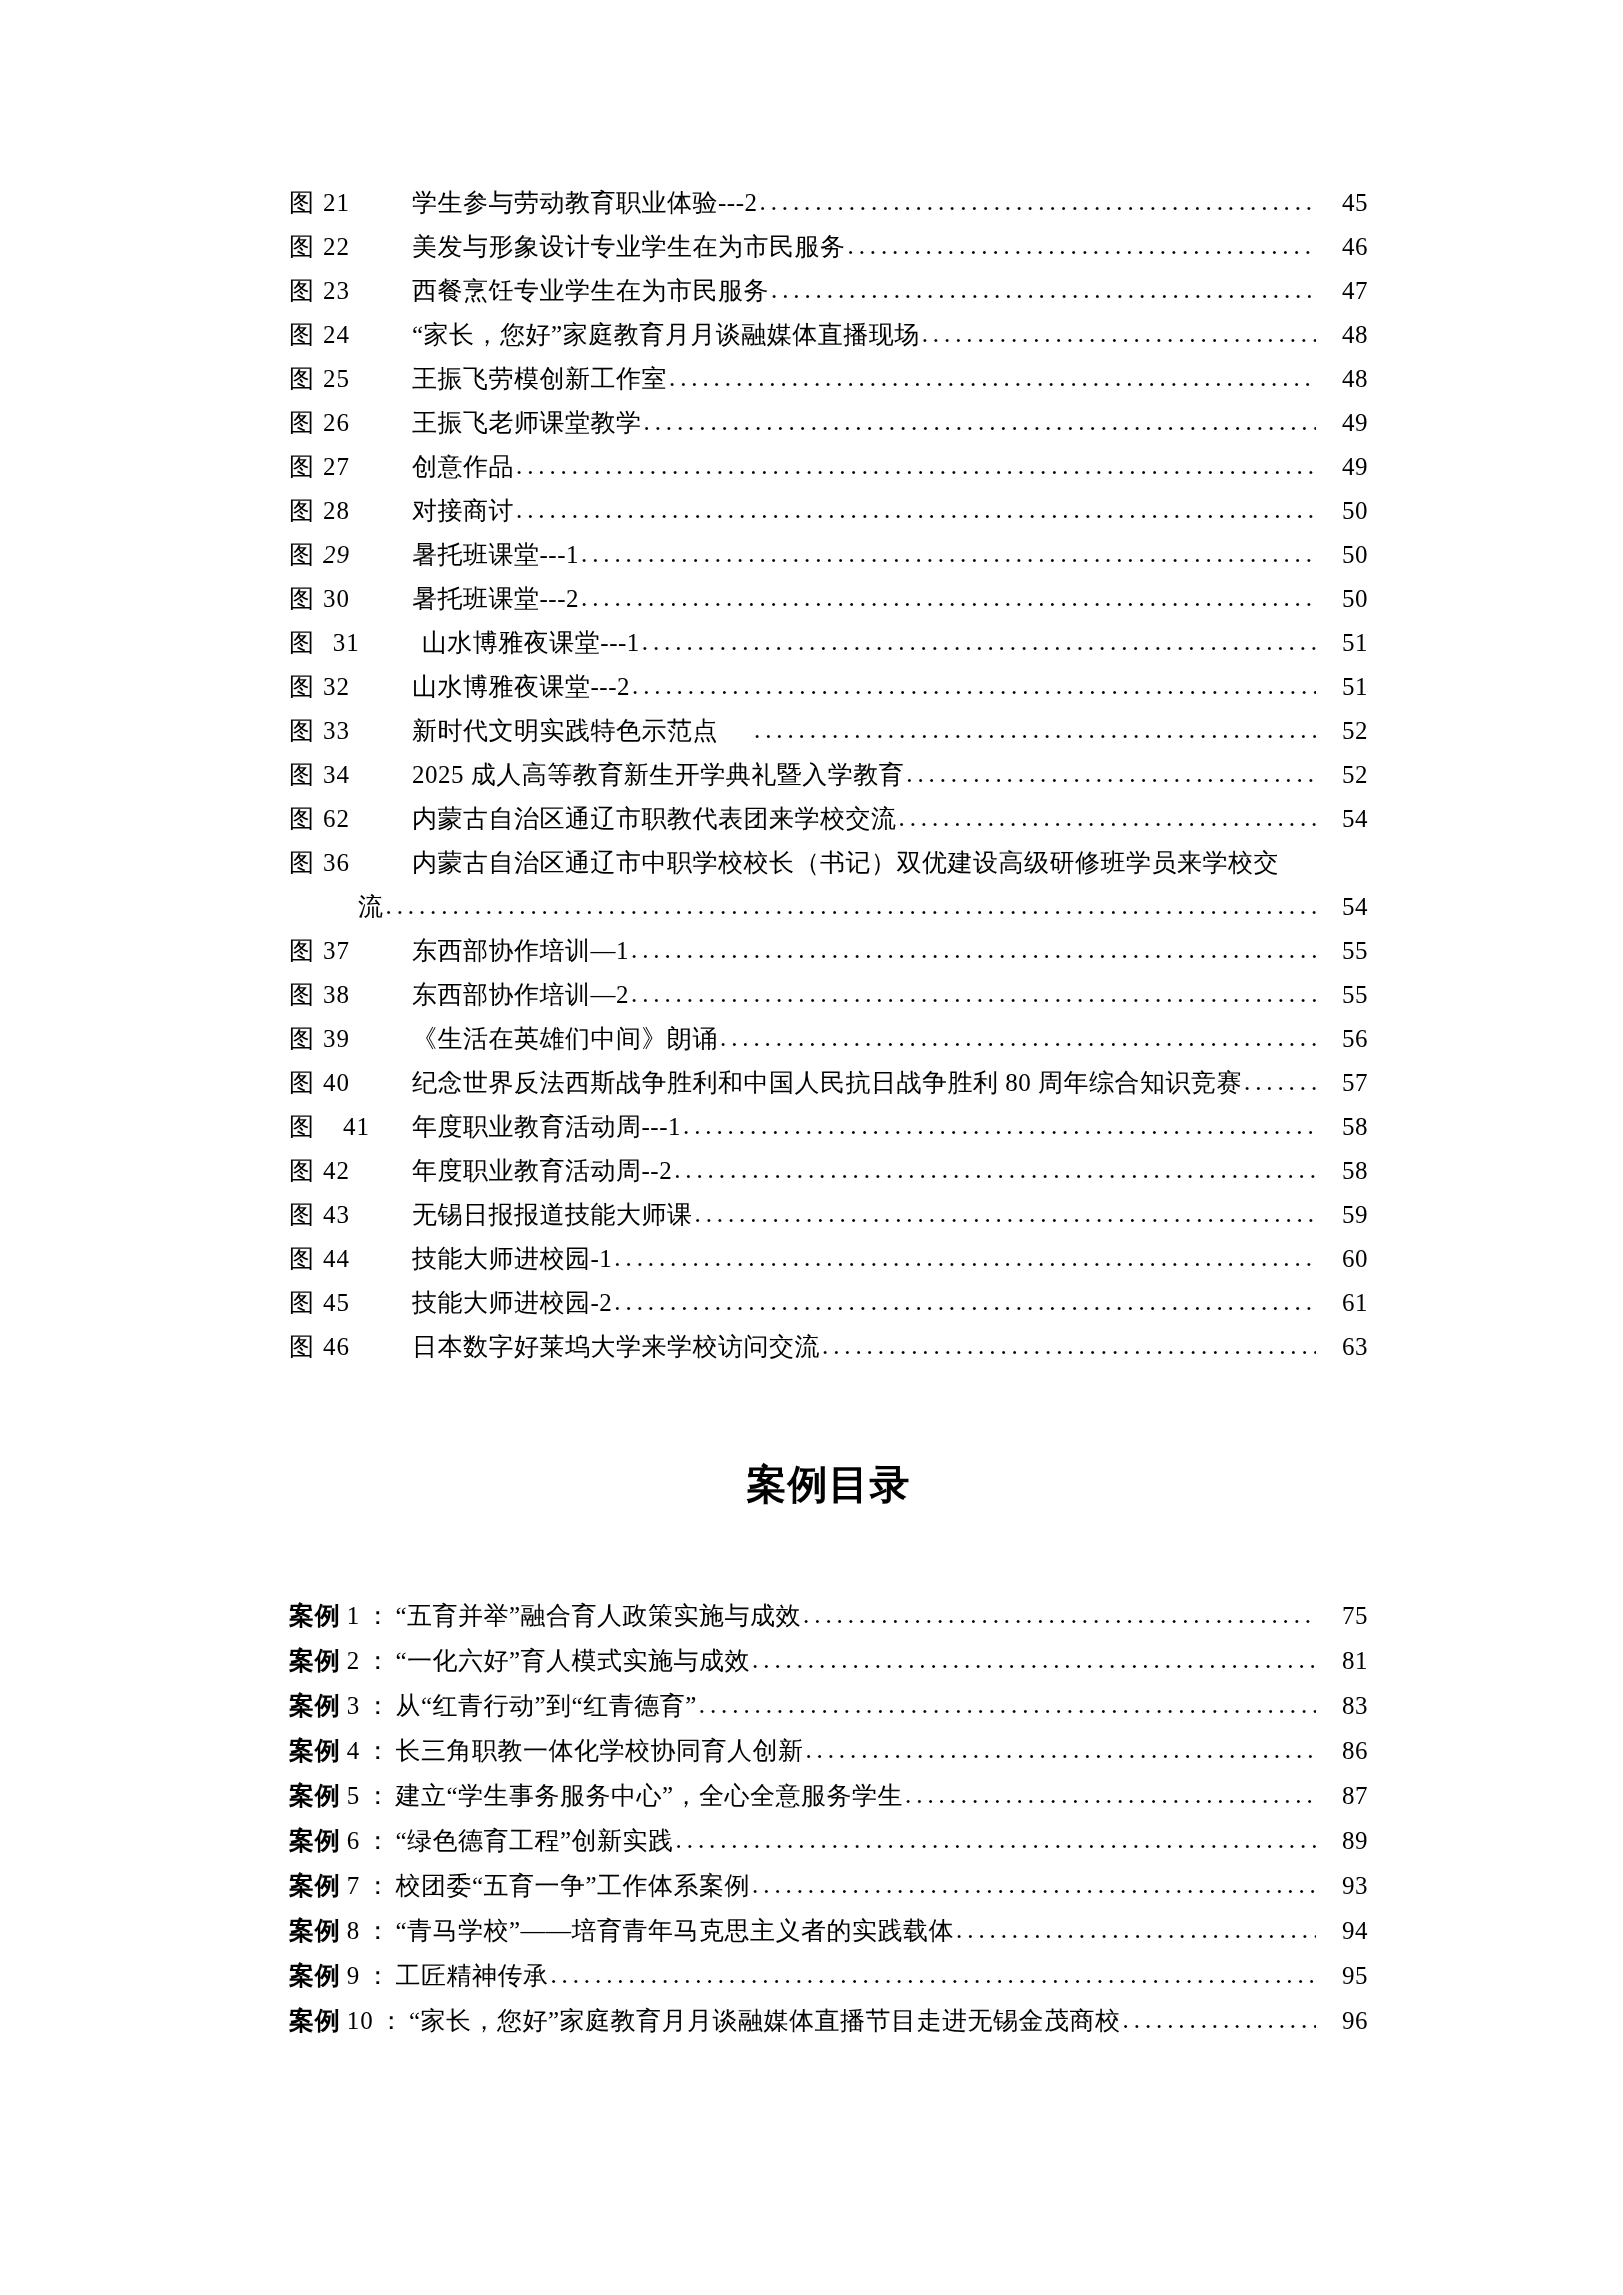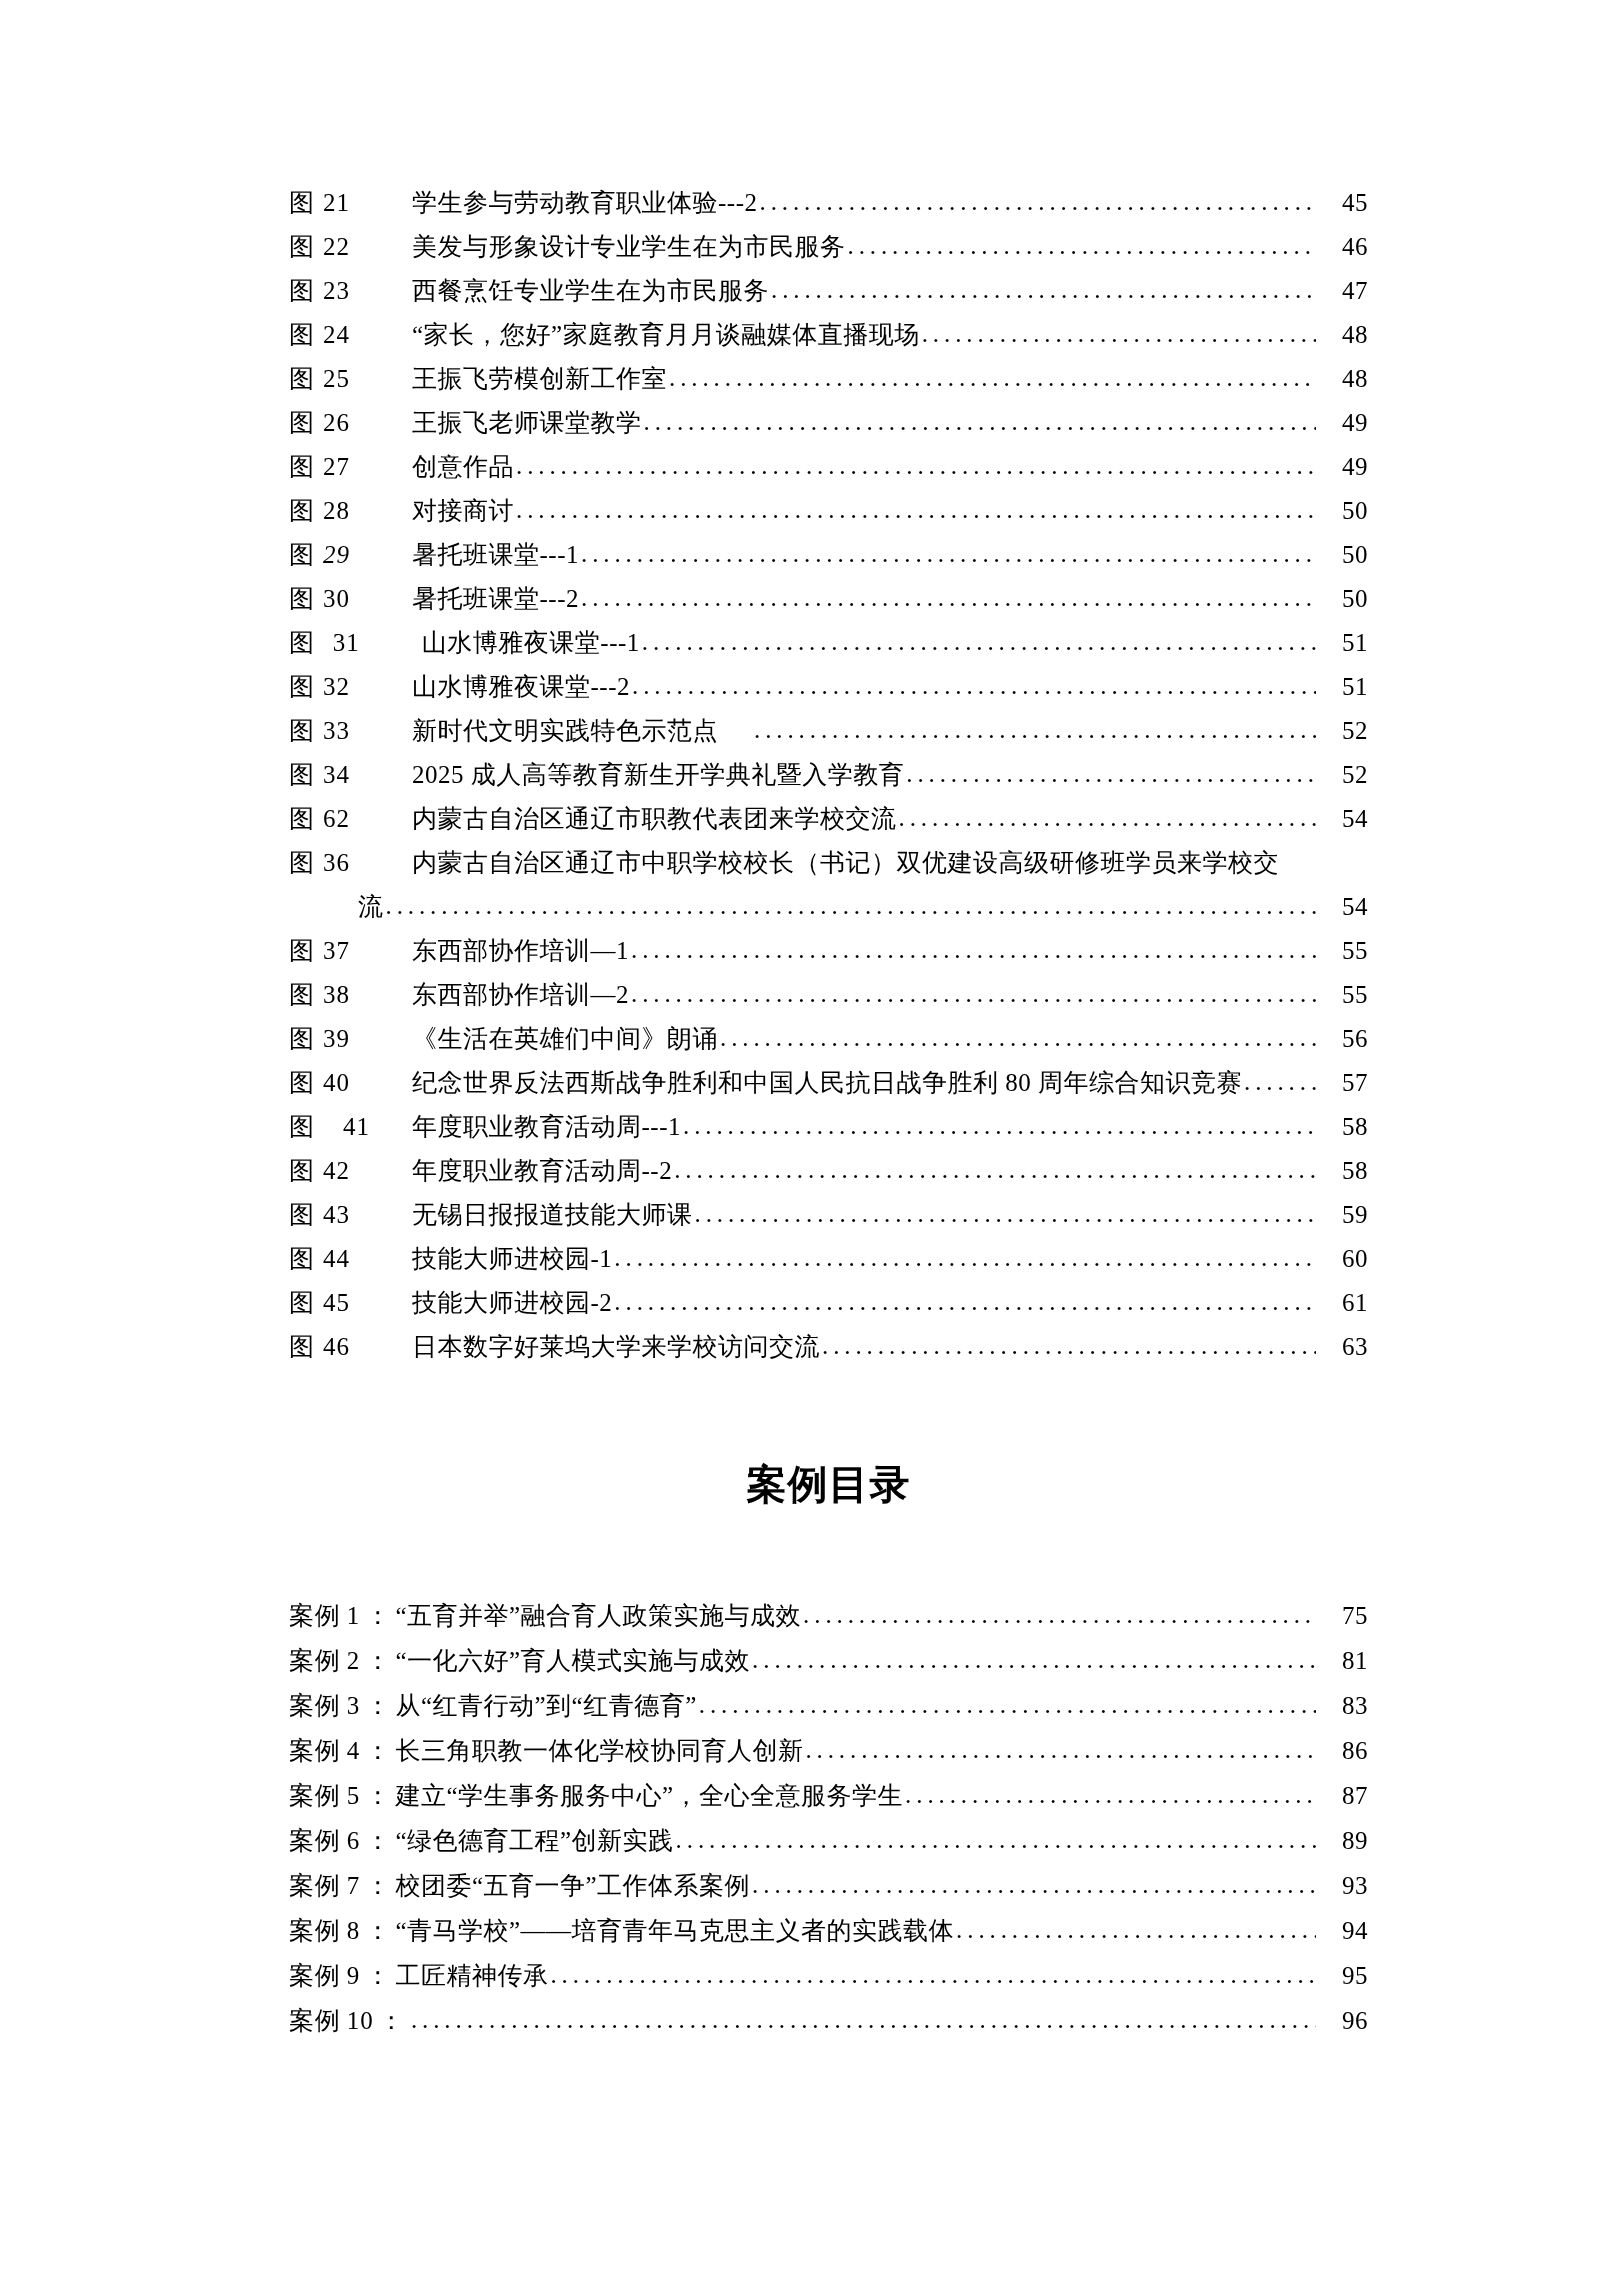--- a/index.html
+++ b/index.html
@@ -117,6 +117,7 @@
 
   .case-list .toc-label {
     letter-spacing: 0.8px;
+    font-weight: bold;
   }
   .case-list .toc-num {
     min-width: 0;

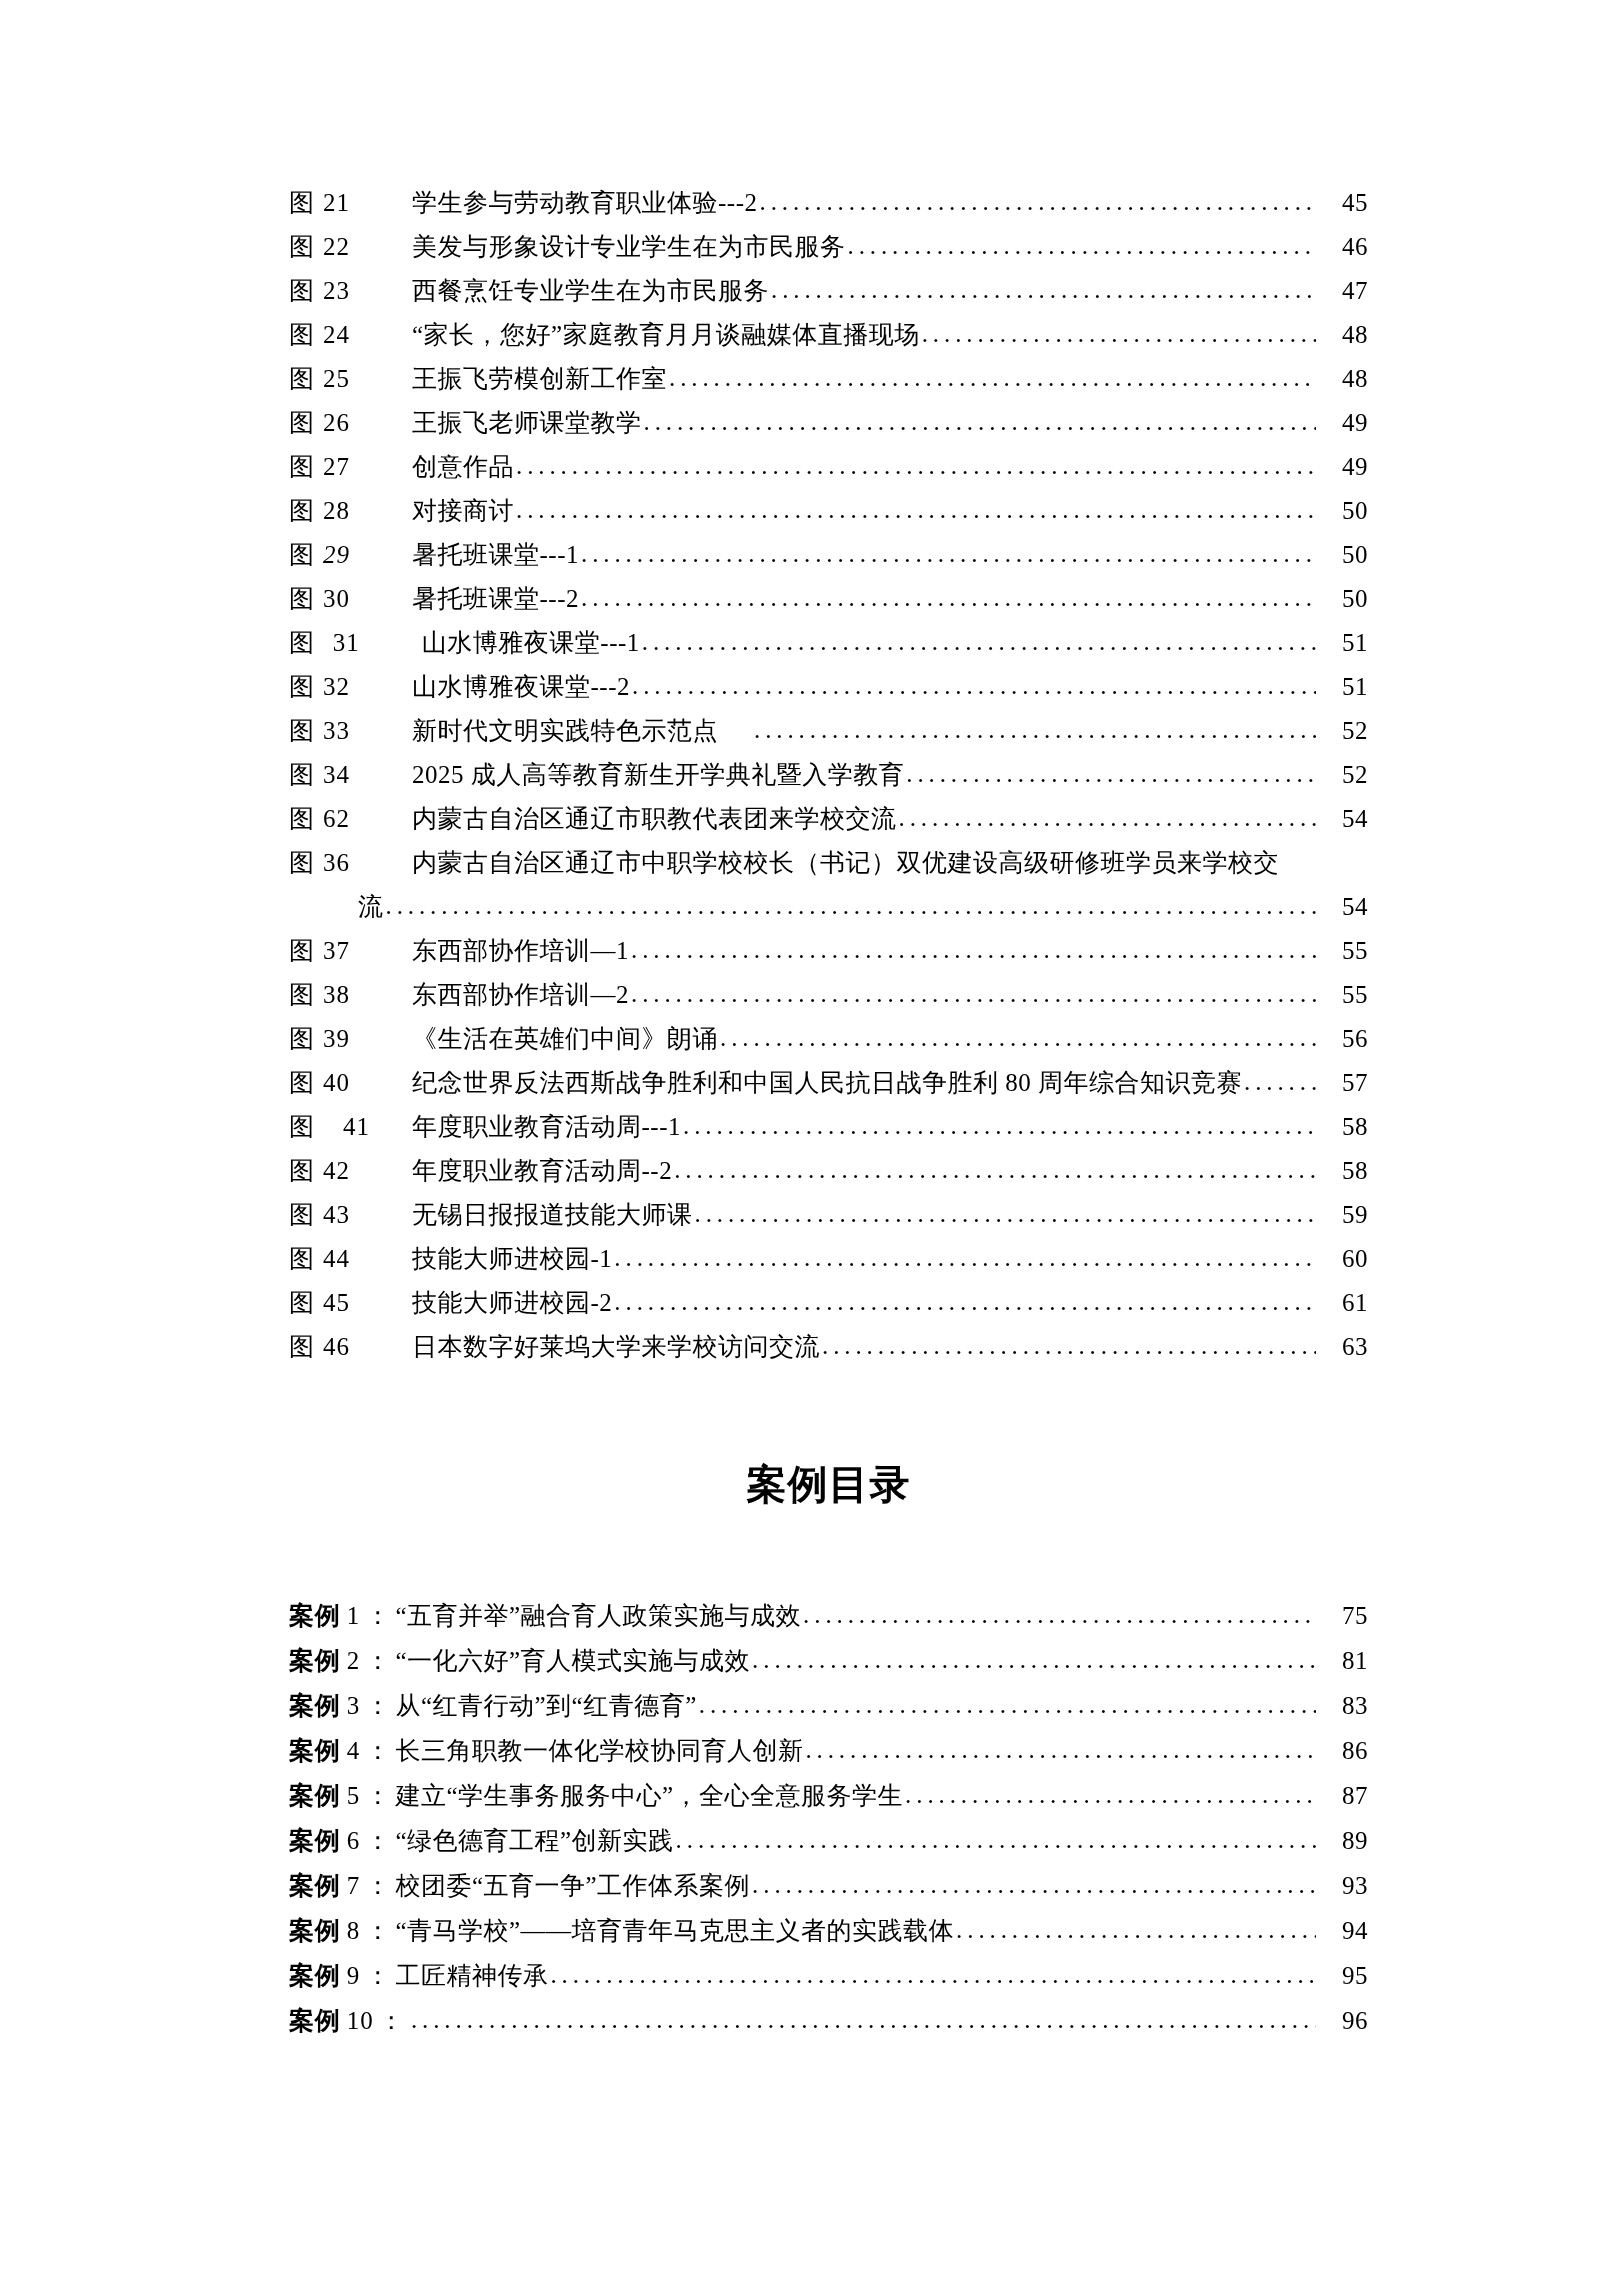--- a/index.html
+++ b/index.html
@@ -404,6 +404,7 @@
           <span class="toc-label">案例</span>
           <span class="toc-num">10</span>
           <span class="toc-colon">：</span>
+          <span class="toc-title">“家长，您好”家庭教育月月谈融媒体直播节目走进无锡金茂商校</span>
           <span class="toc-leader"></span>
           <span class="toc-page">96</span>
         </div>

